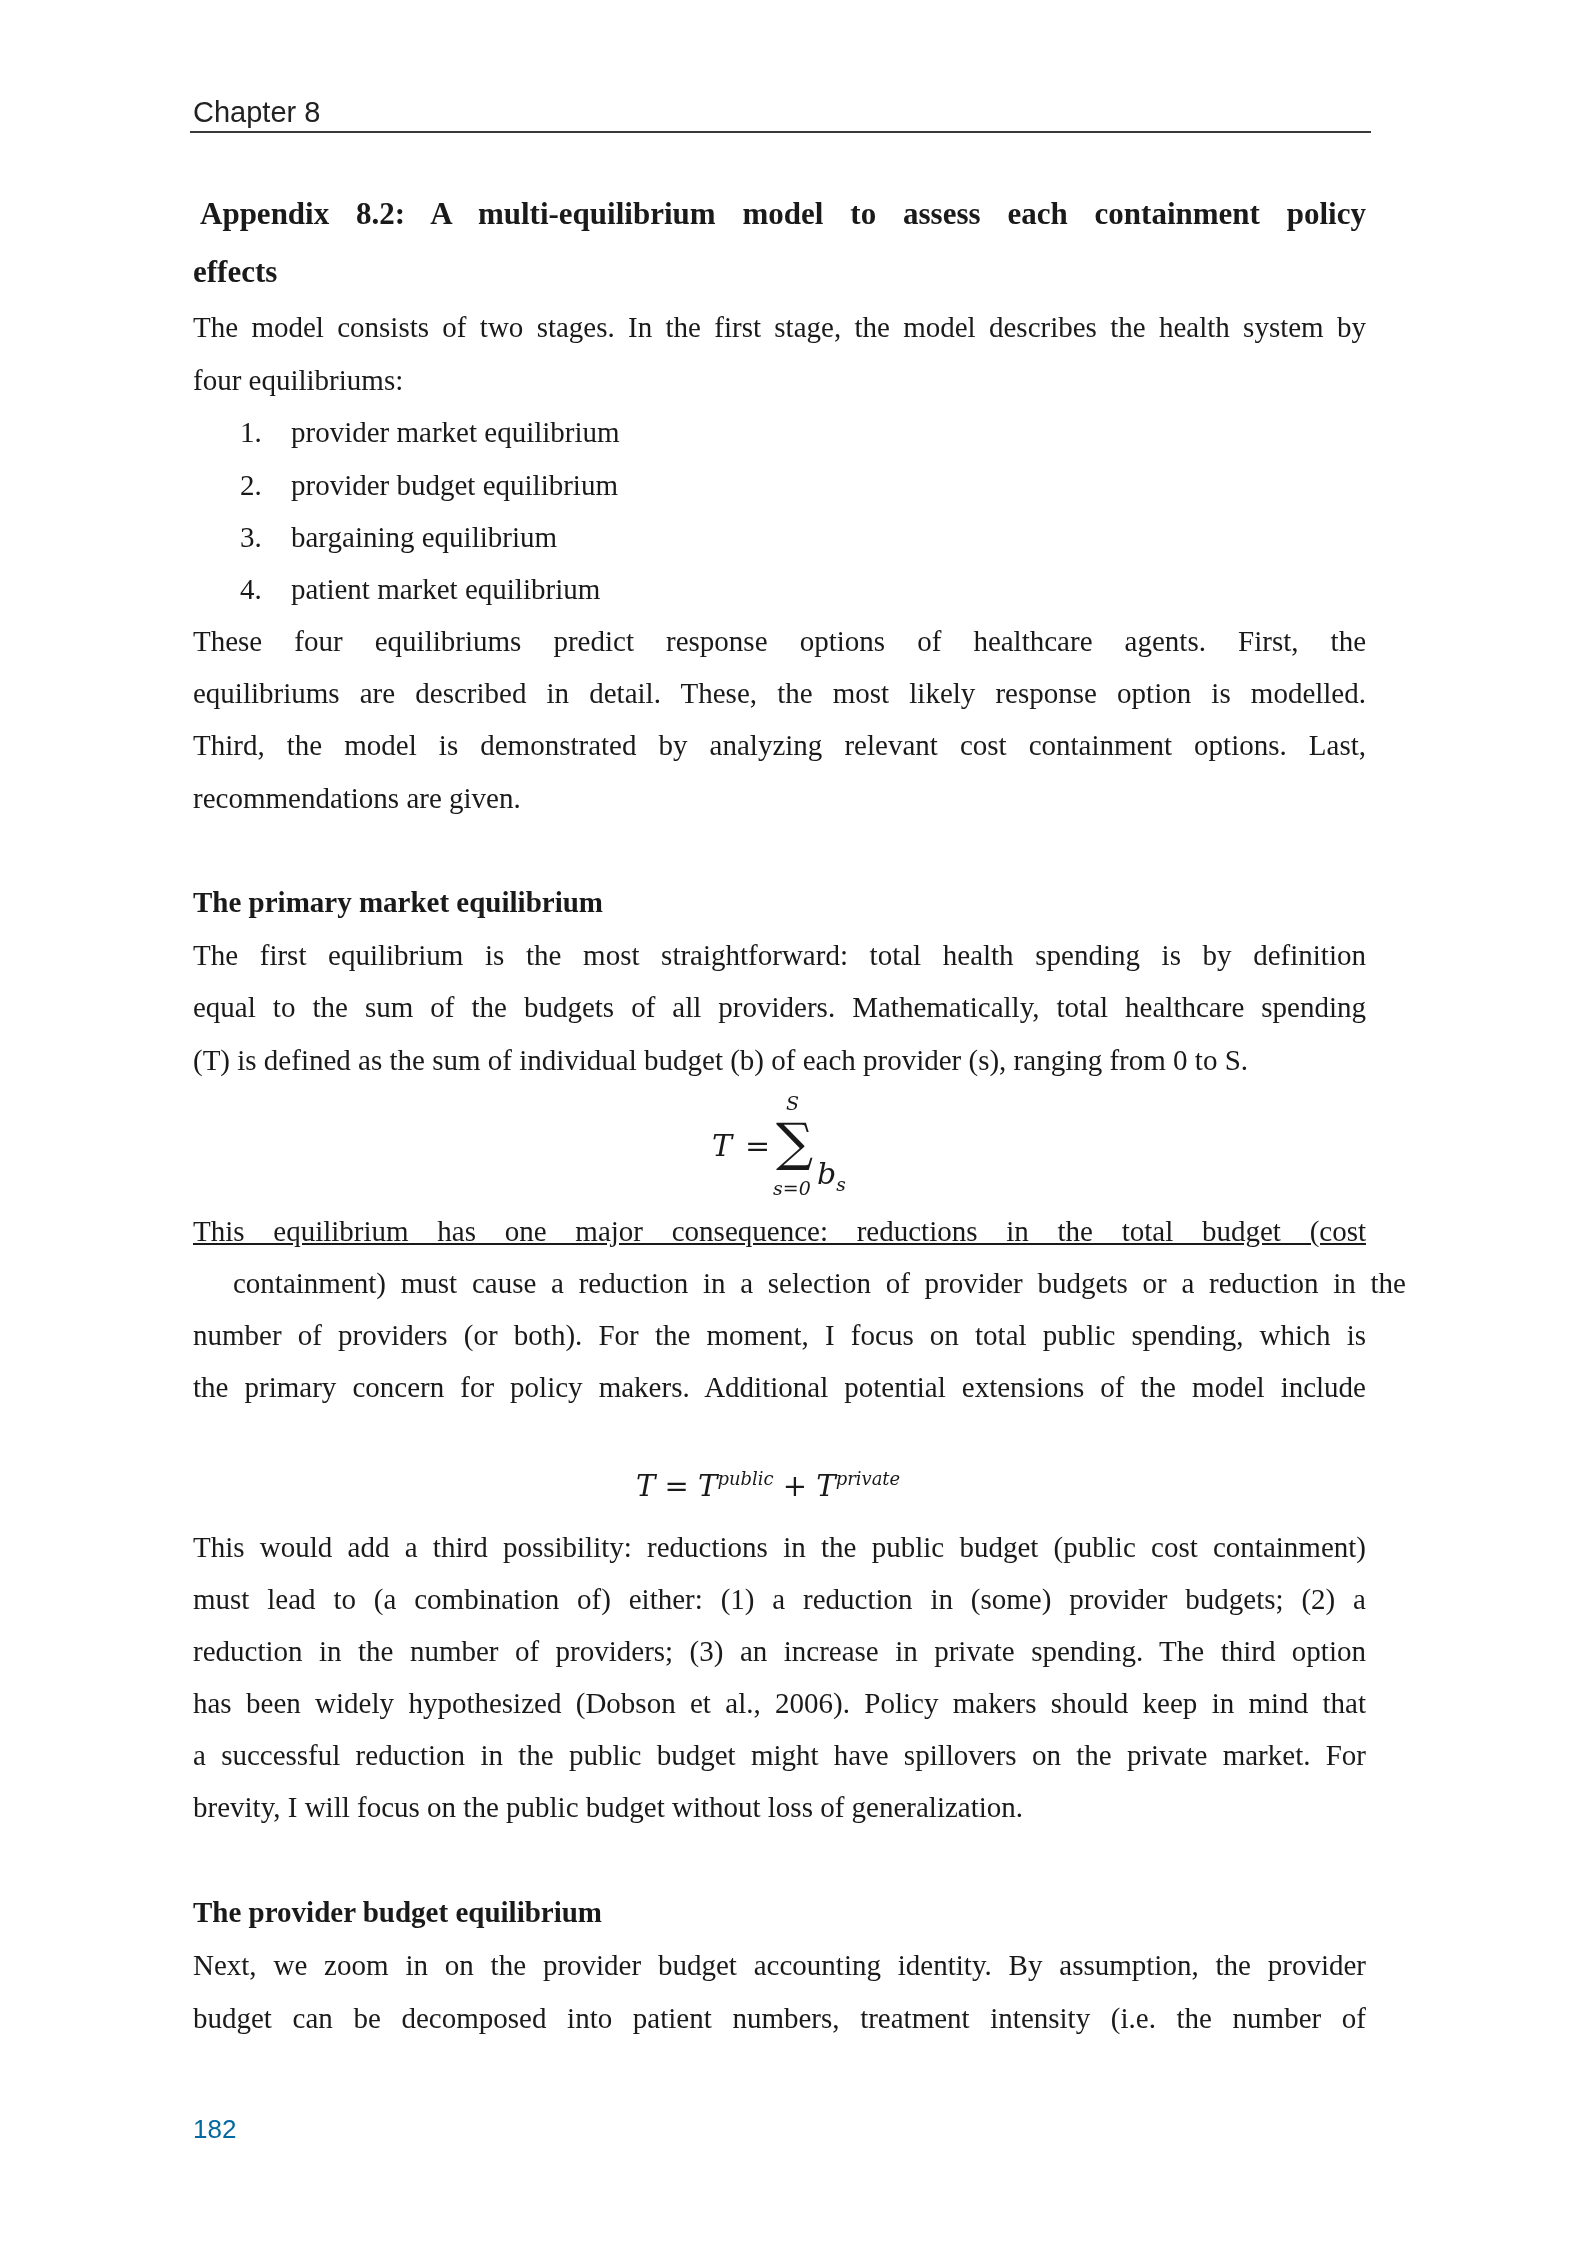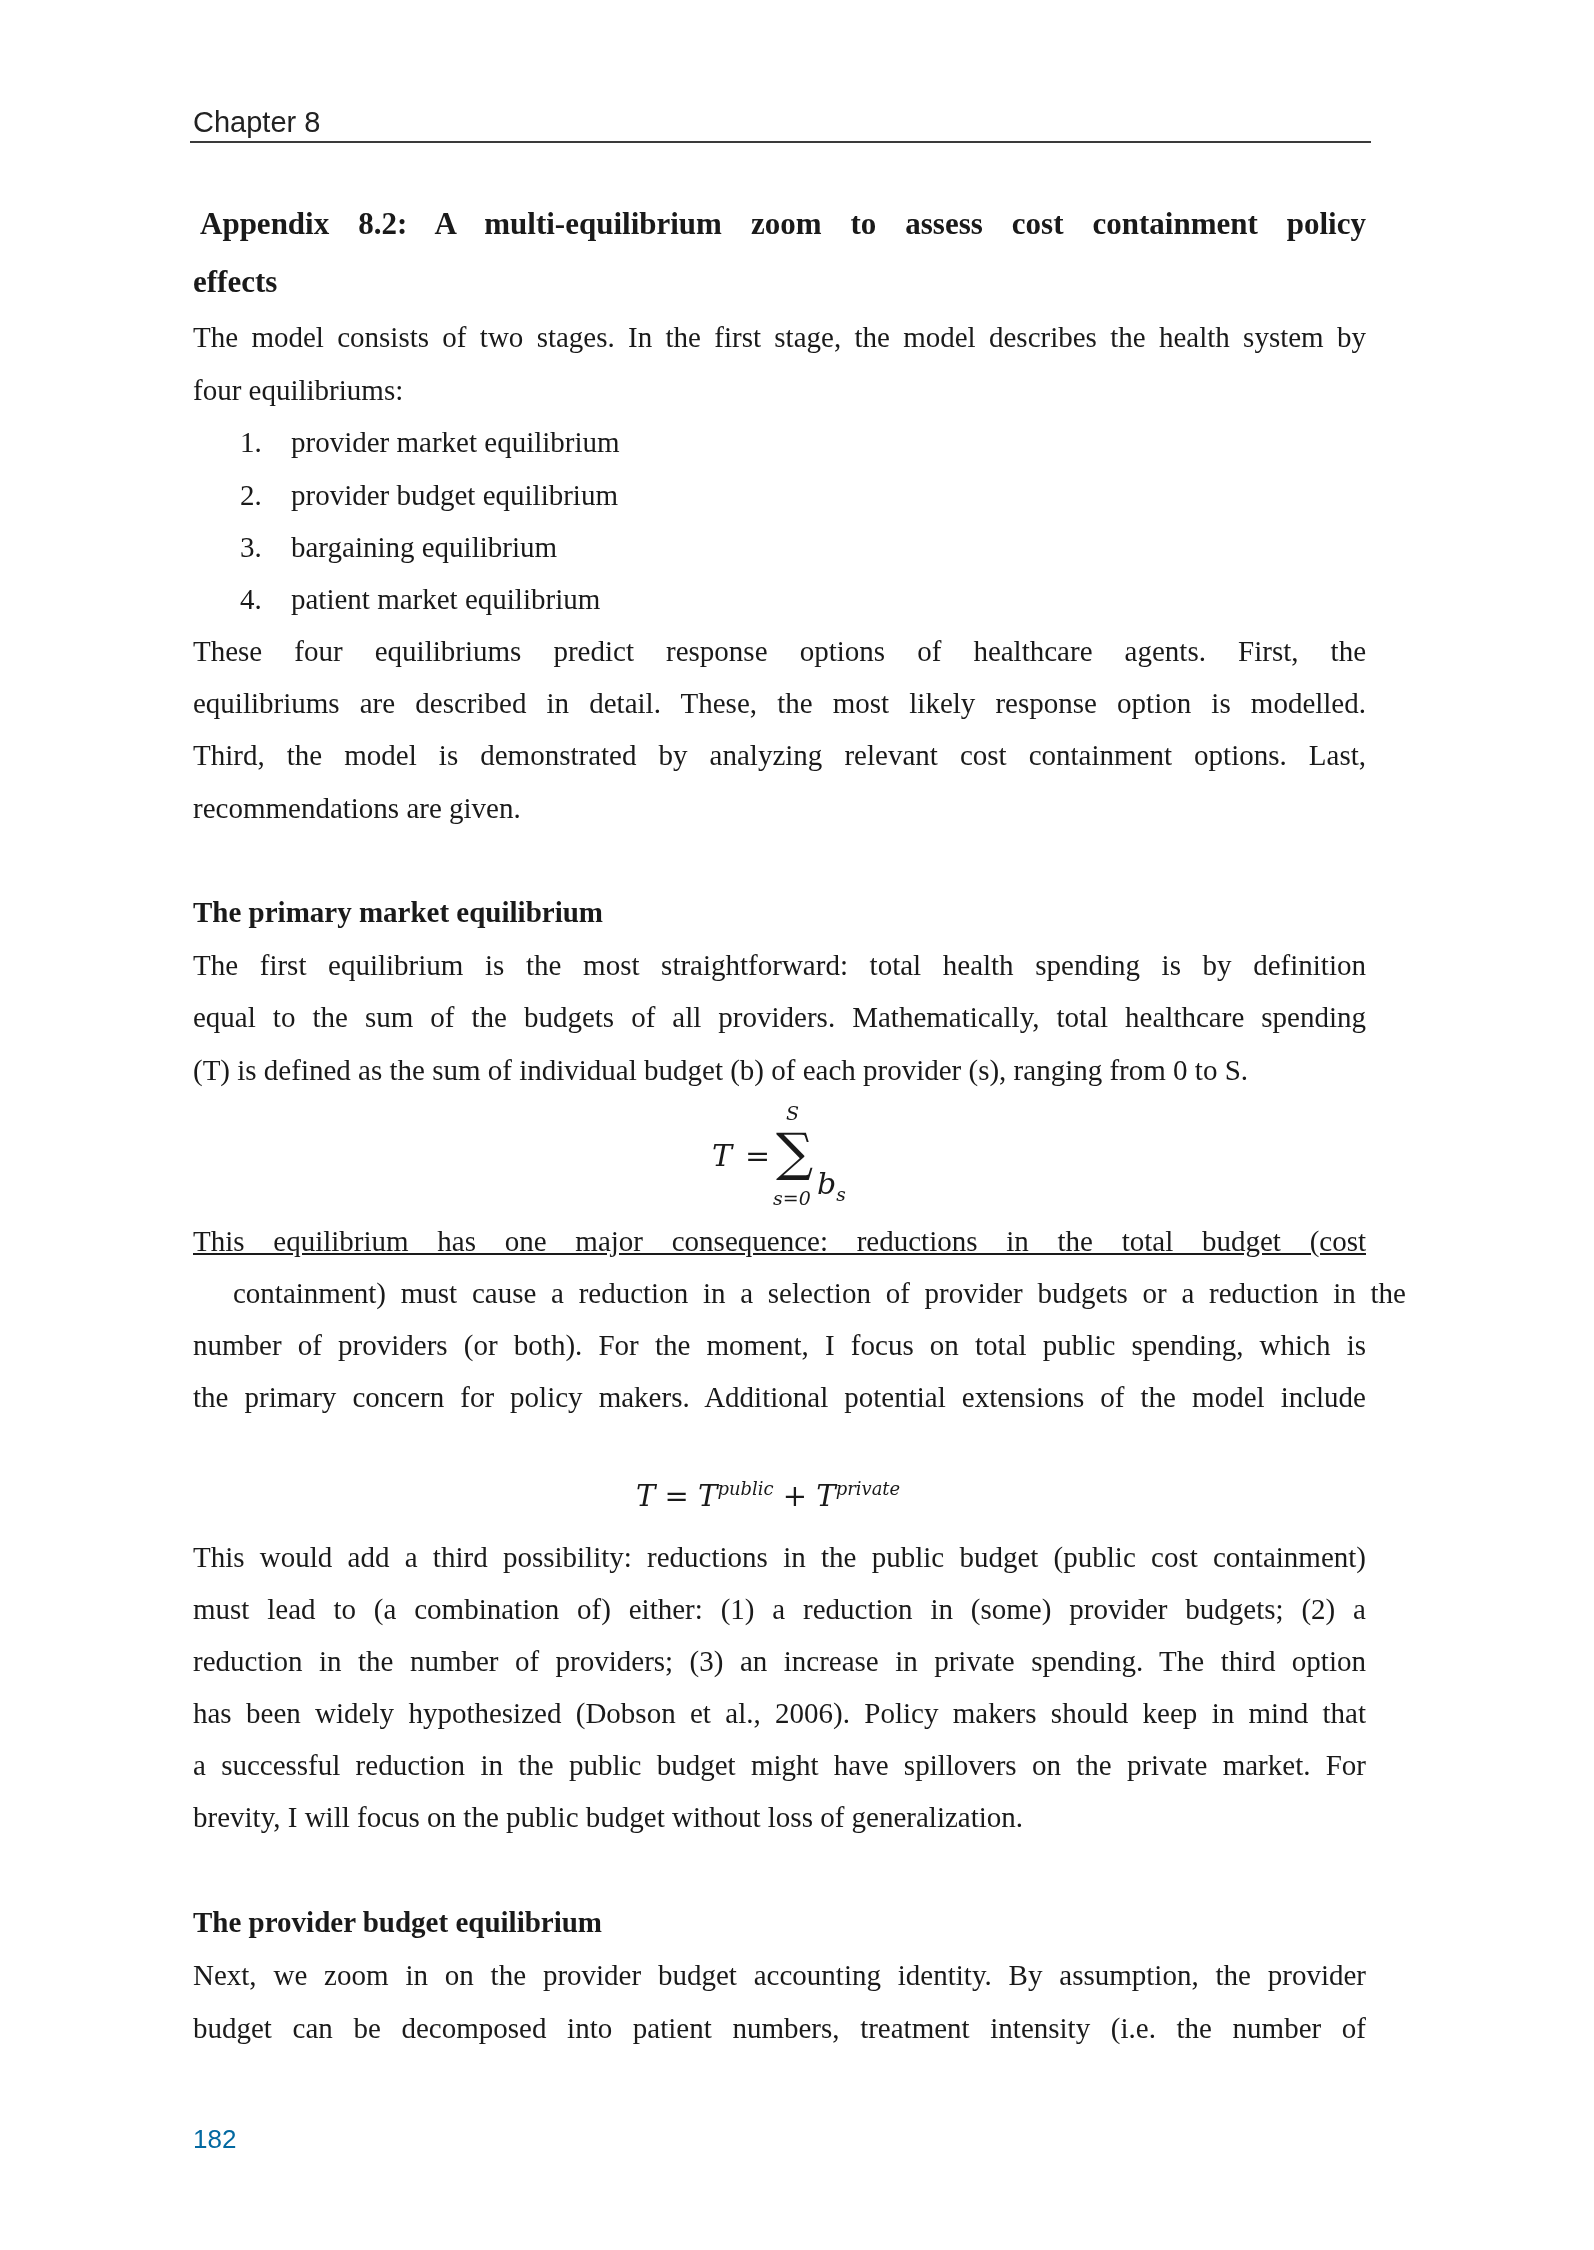--- a/index.html
+++ b/index.html
@@ -5,7 +5,7 @@
   html, body { margin: 0; padding: 0; background: #ffffff; }
   body { width: 1594px; height: 2250px; position: relative; overflow: hidden;
          font-family: "Liberation Serif", "DejaVu Serif", serif; color: #1a1a1a; }
-  .page { position: absolute; left: 0; top: 12px; width: 1594px; height: 2190px; background: #fff; }
+  .page { position: absolute; left: 0; top: 2px; width: 1594px; height: 2190px; background: #fff; }
   .running-head { position: absolute; left: 193px; top: 92px; font-size: 29px; line-height: 36px;
                   font-family: "Liberation Sans", "DejaVu Sans", sans-serif; color: #222; }
   .rule { position: absolute; left: 190px; top: 129px; width: 1181px; height: 0; border-top: 2px solid #3a3a3a; }

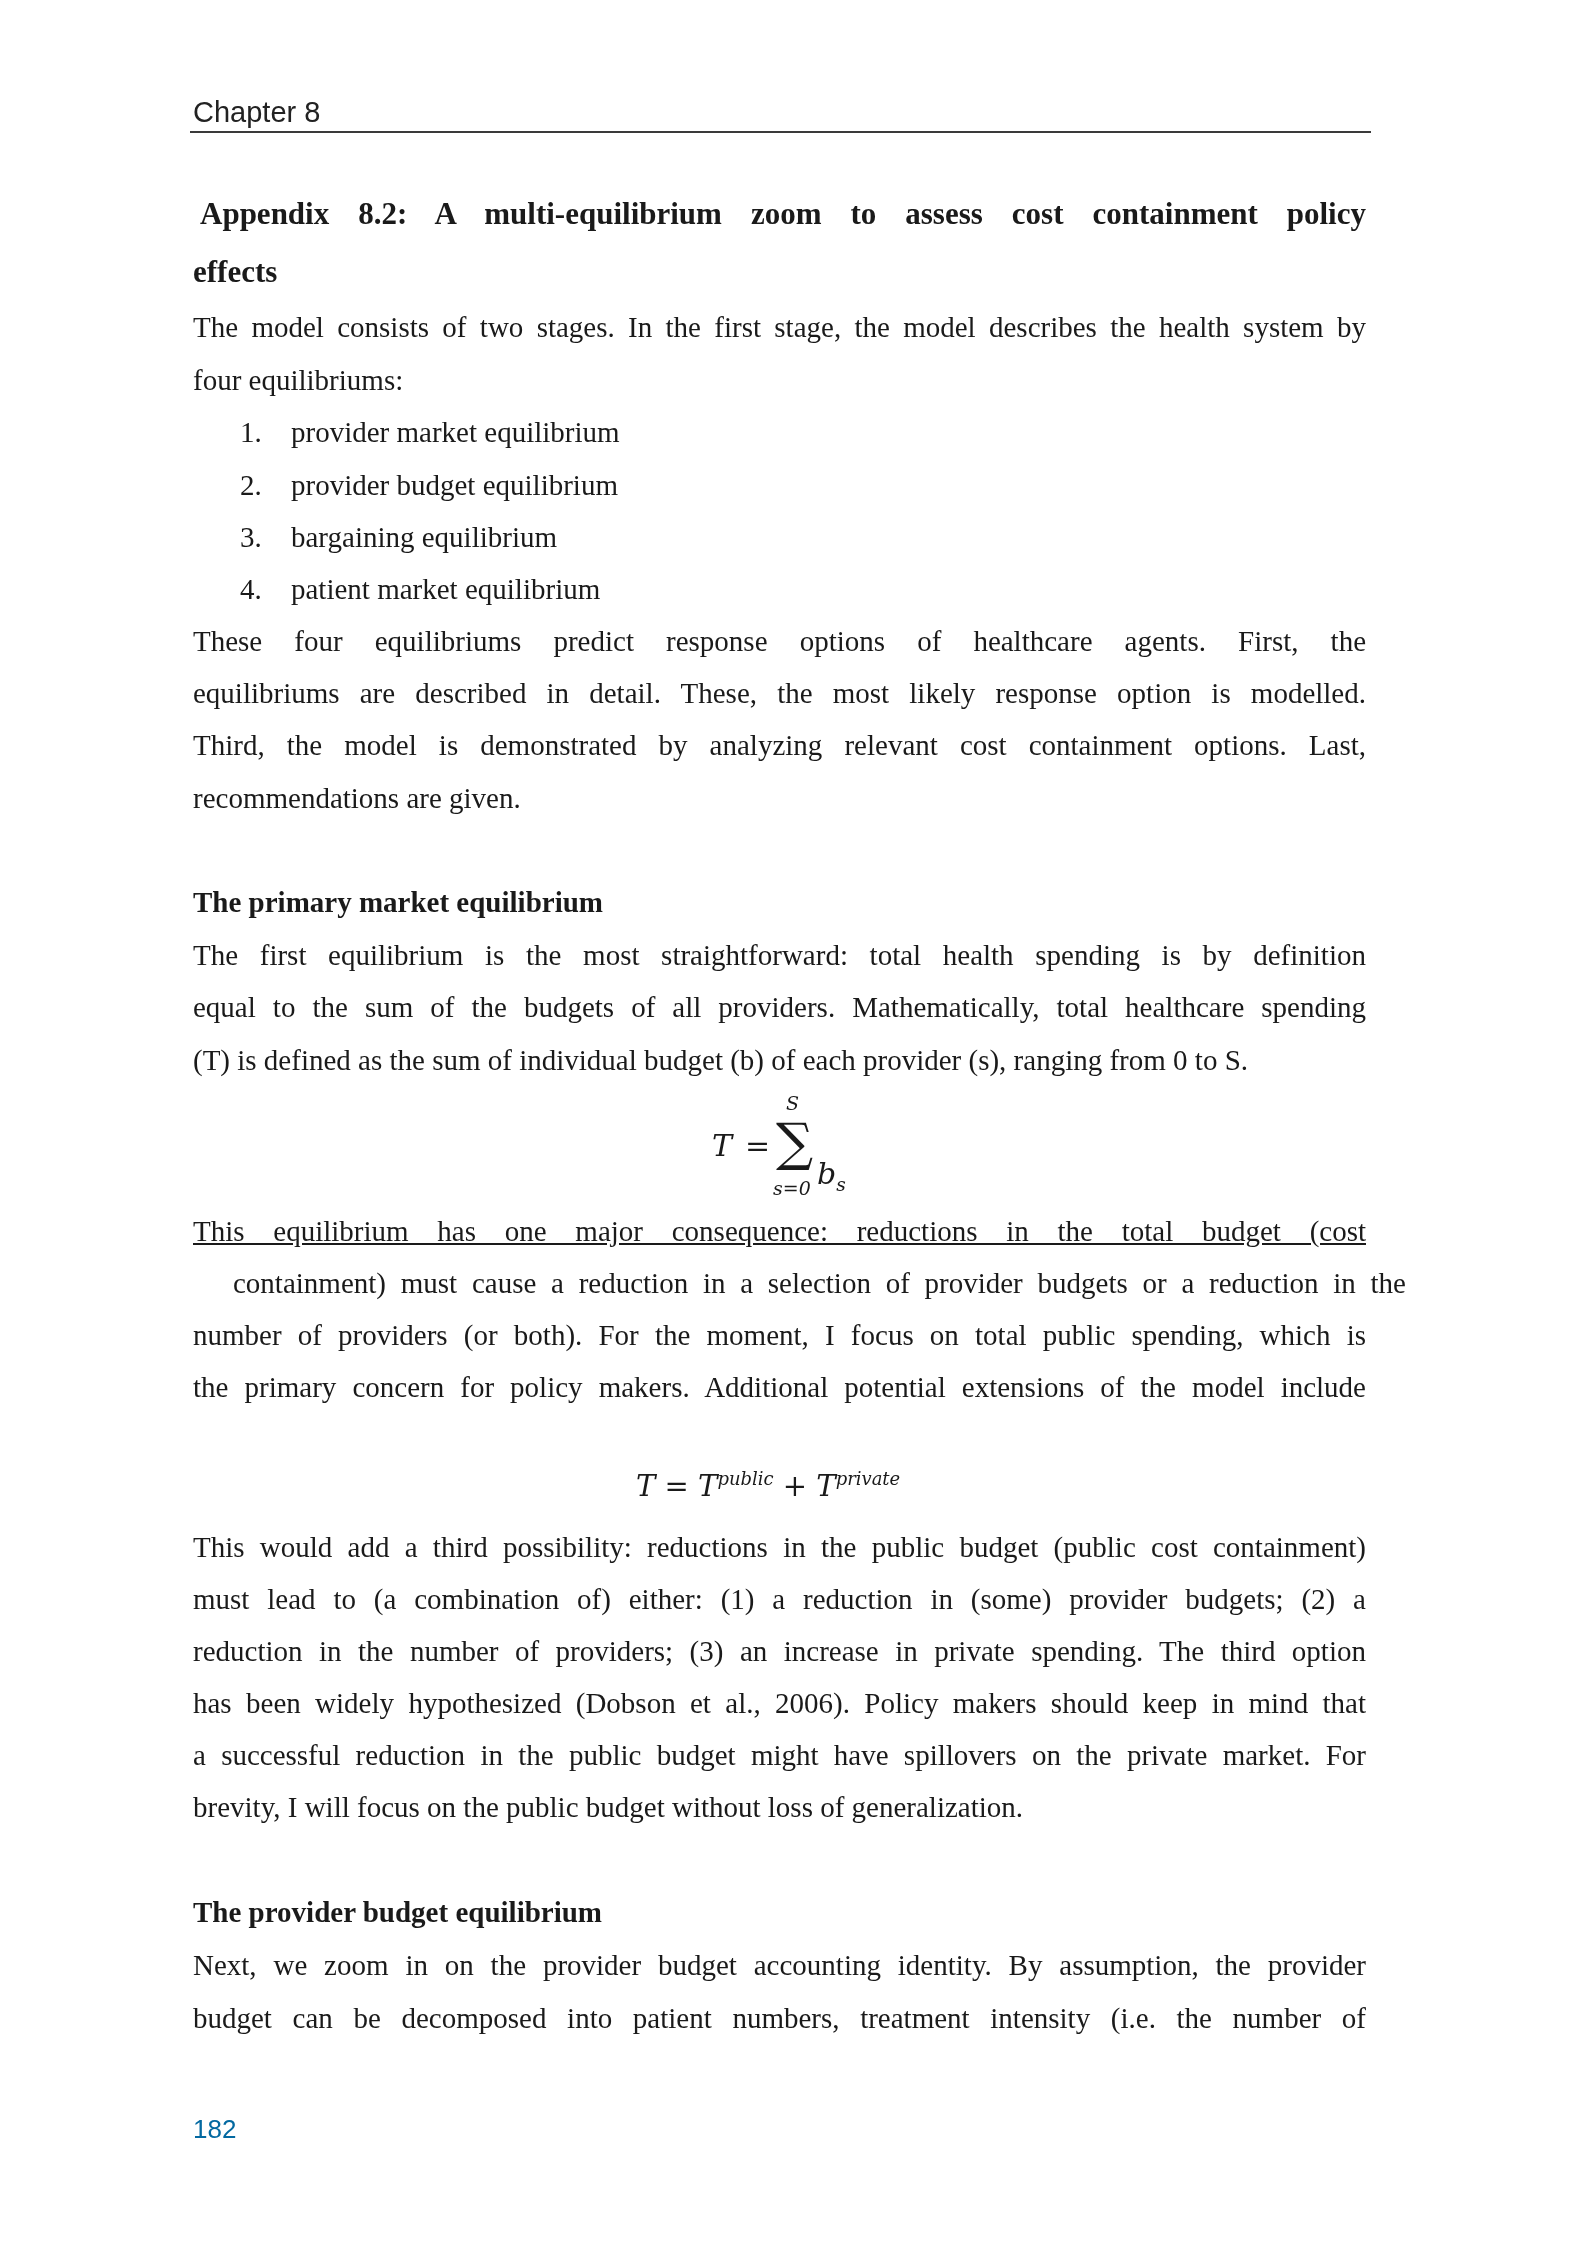--- a/index.html
+++ b/index.html
@@ -30,7 +30,7 @@
   <div class="running-head">Chapter 8</div>
   <div class="rule"></div>
 
-  <div class="line just title title1" style="top:192px;">Appendix 8.2: A multi-equilibrium zoom to assess cost containment policy</div>
+  <div class="line just title title1" style="top:192px;">Appendix 8.2: A multi-equilibrium model to assess each containment policy</div>
   <div class="line title" style="top:250px;">effects</div>
 
   <div class="line just" style="top:305px;">The model consists of two stages. In the first stage, the model describes the health system by</div>

